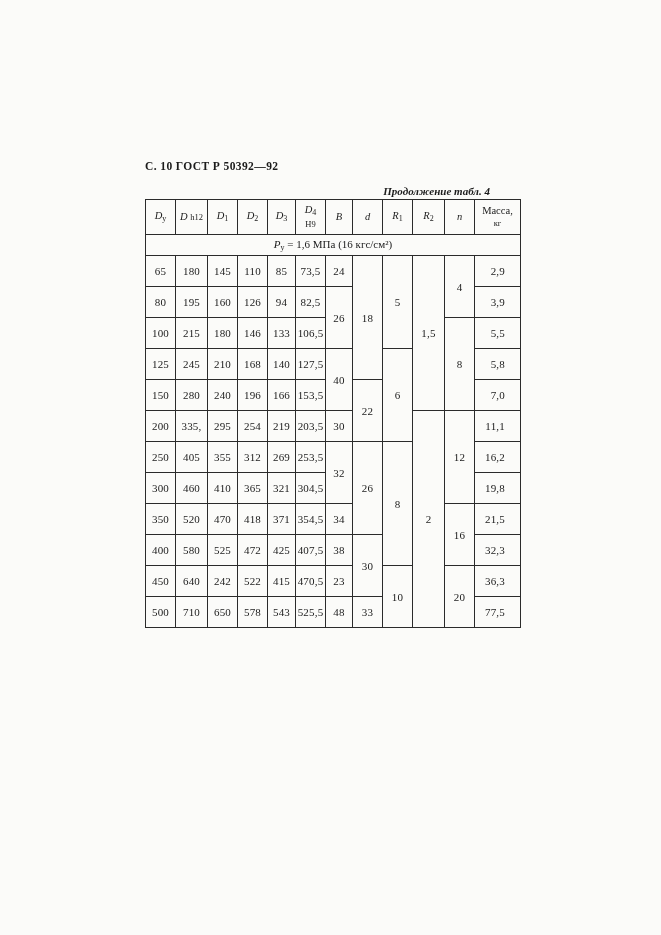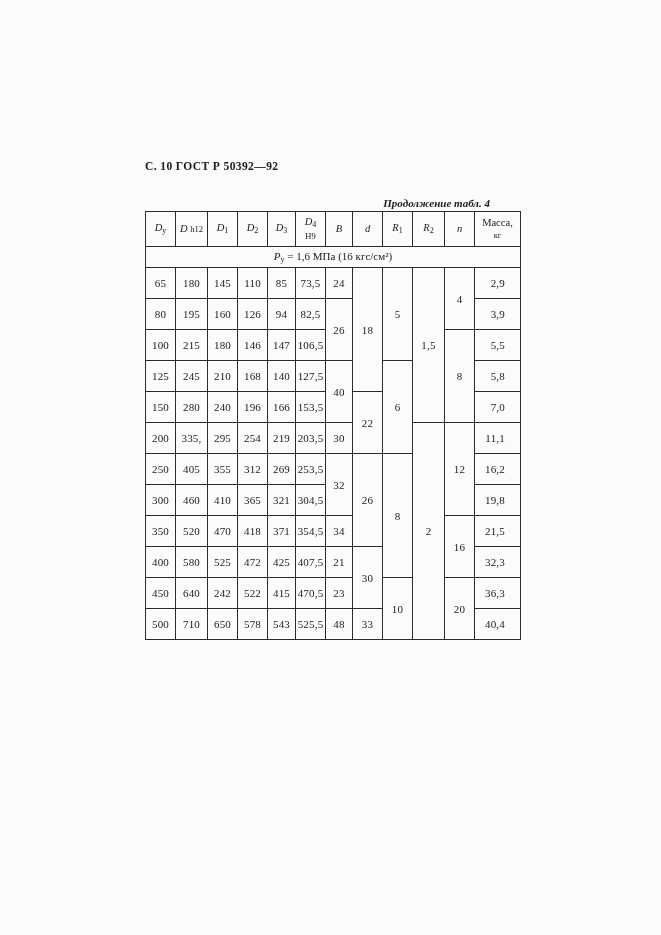--- a/index.html
+++ b/index.html
@@ -29,7 +29,7 @@
     font-style: italic;
     font-weight: bold;
     font-size: 11px;
-    margin-top: 25px;
+    margin-top: 13px;
     margin-bottom: 2px;
     white-space: nowrap;
   }

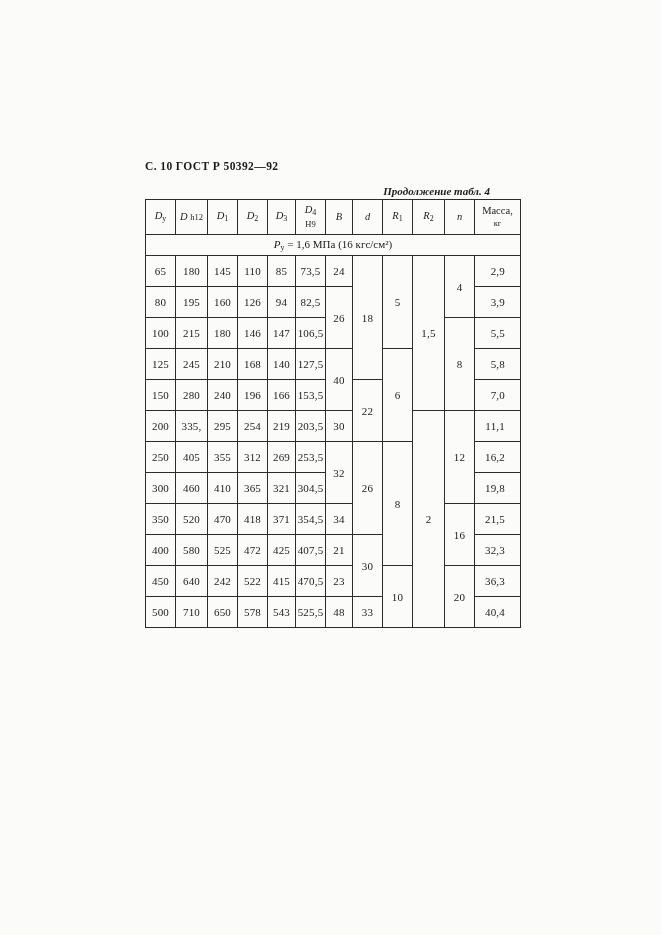--- a/index.html
+++ b/index.html
@@ -141,7 +141,7 @@
             <td>215</td>
             <td>180</td>
             <td>146</td>
-            <td>147</td>
+            <td>133</td>
             <td>106,5</td>
             <td rowspan="3">8</td>
             <td class="mass">5,5</td>

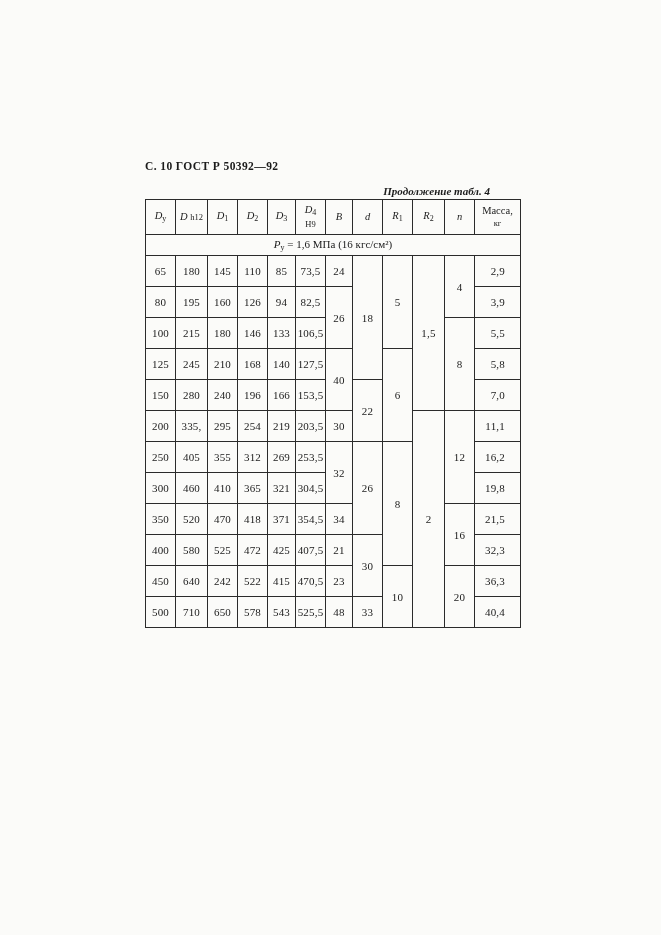--- a/index.html
+++ b/index.html
@@ -218,7 +218,7 @@
             <td>472</td>
             <td>425</td>
             <td>407,5</td>
-            <td>21</td>
+            <td>38</td>
             <td rowspan="2">30</td>
             <td class="mass">32,3</td>
           </tr>

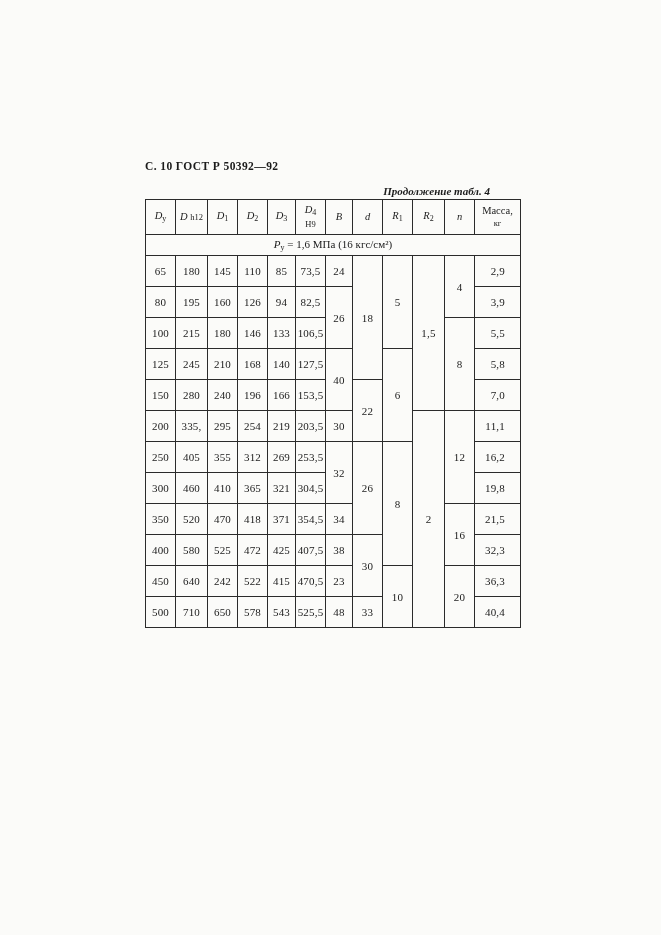--- a/index.html
+++ b/index.html
@@ -243,7 +243,7 @@
             <td>525,5</td>
             <td>48</td>
             <td>33</td>
-            <td class="mass">40,4</td>
+            <td class="mass">77,5</td>
           </tr>
         </tbody>
     </table>

